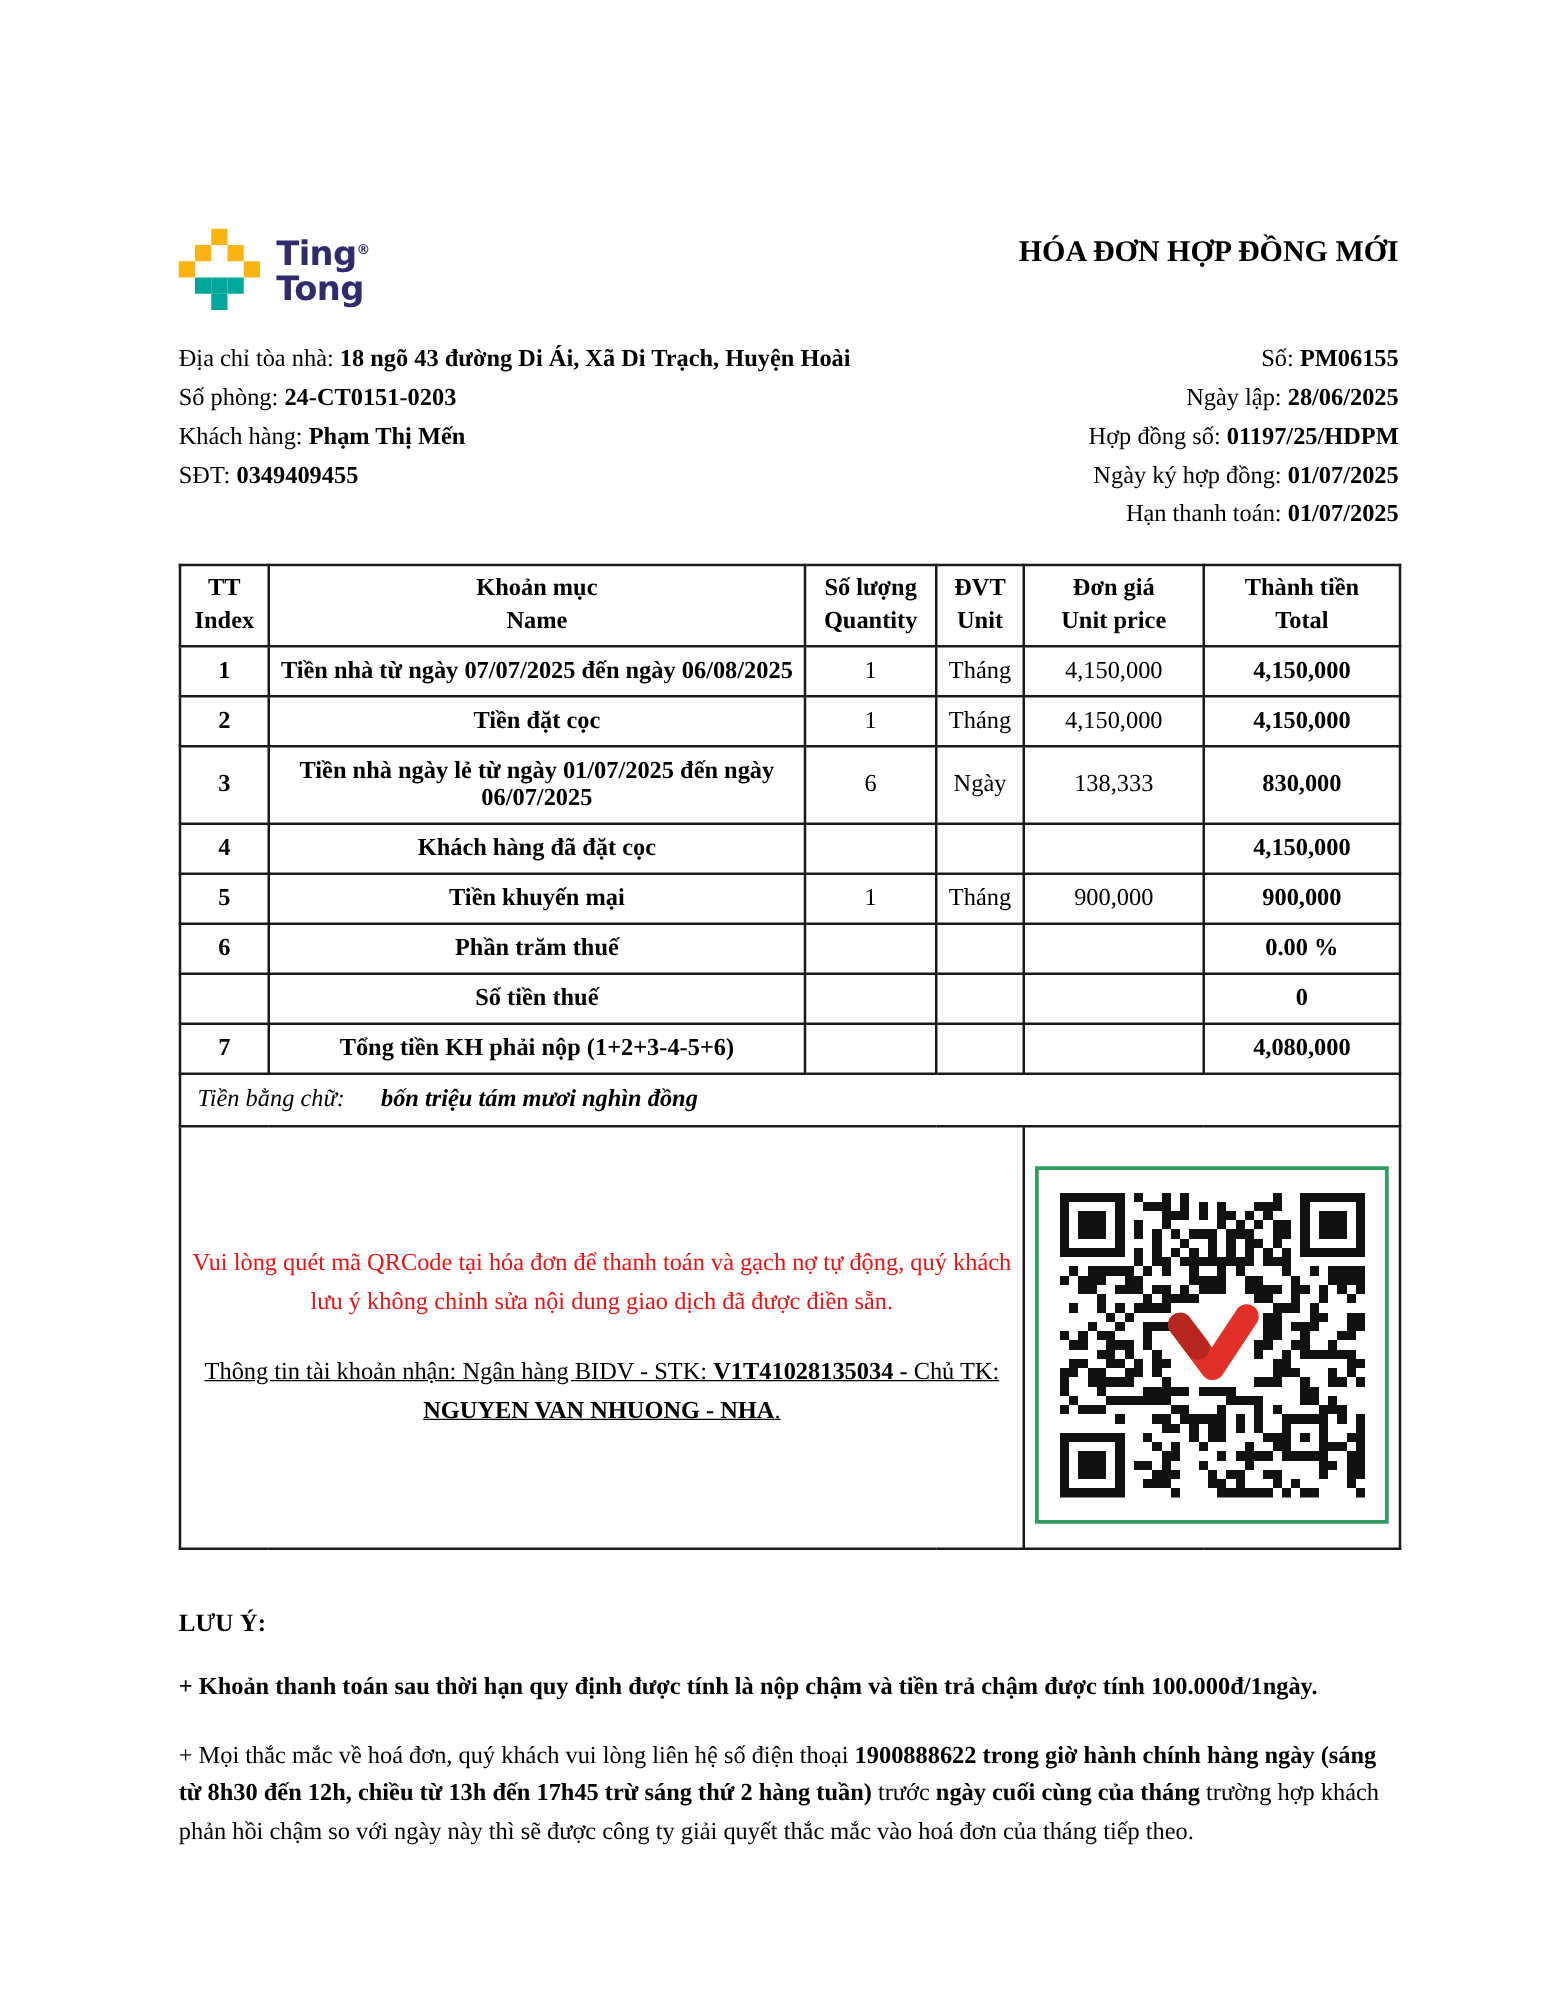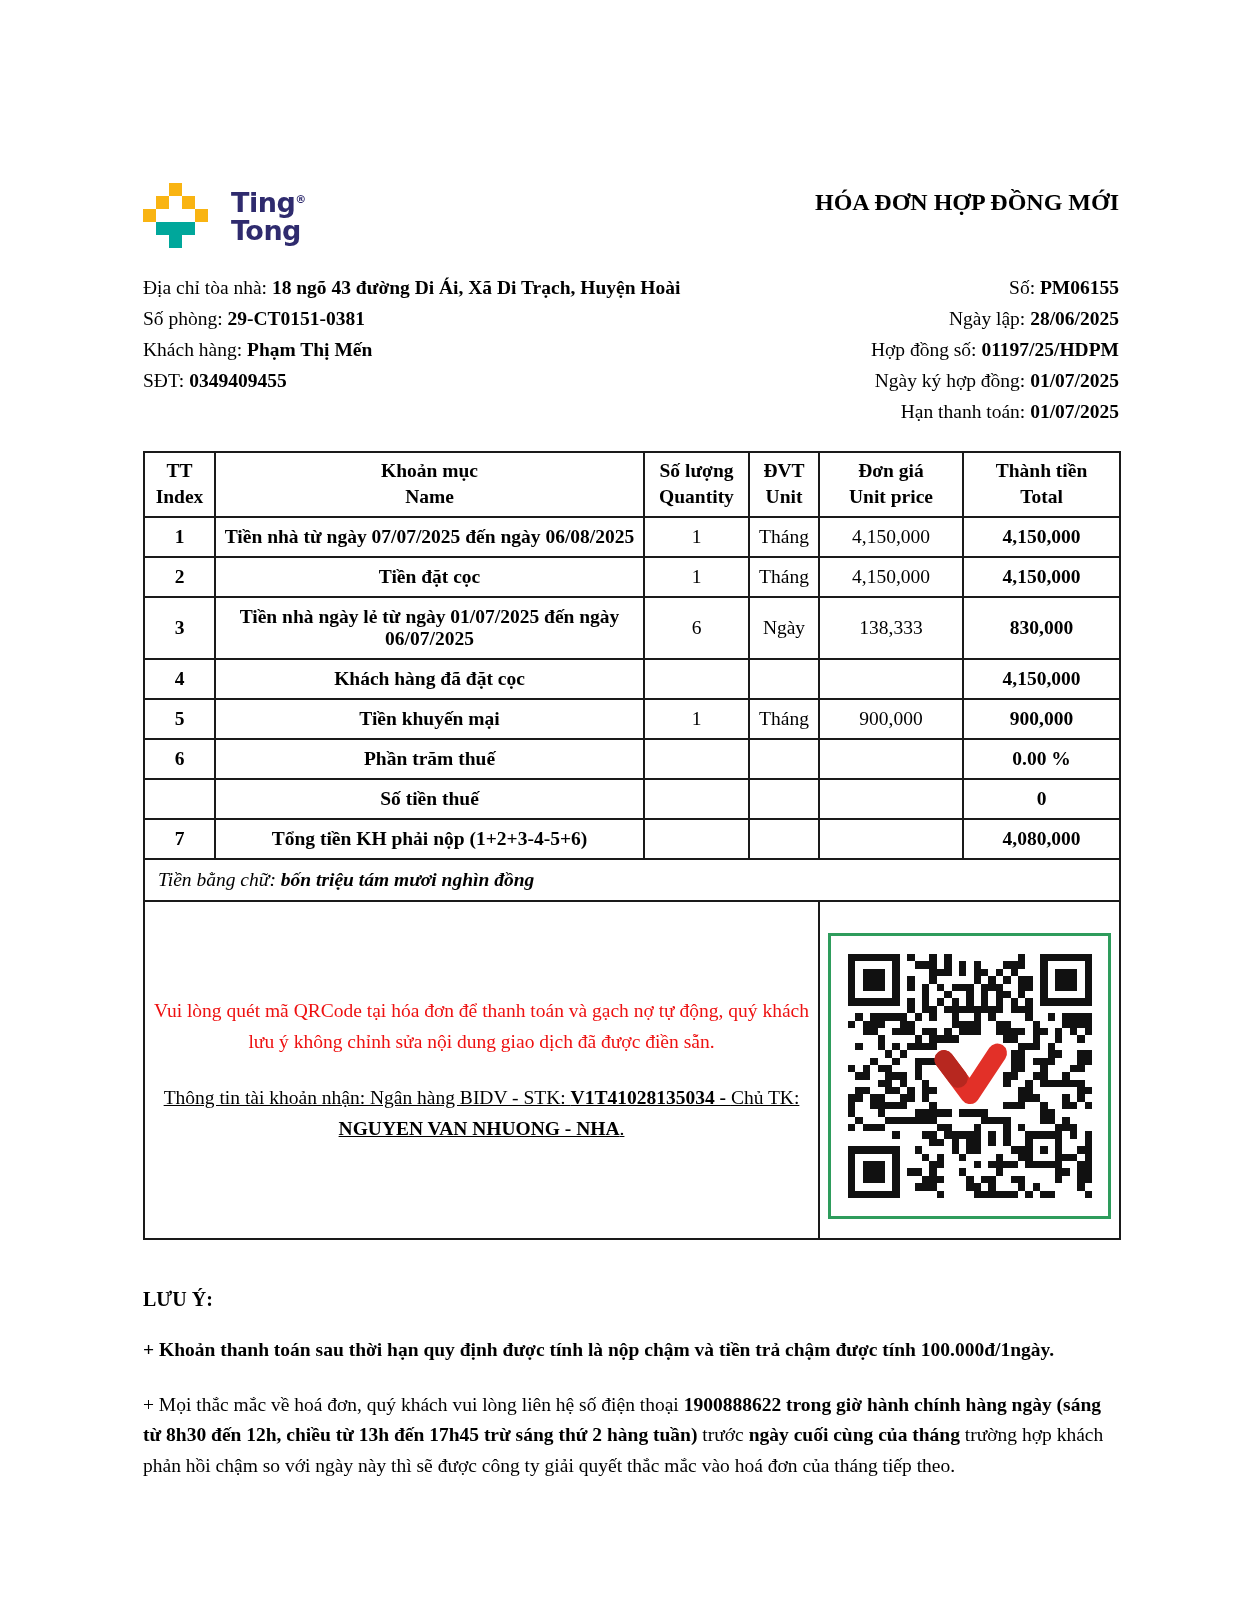--- a/index.html
+++ b/index.html
@@ -11,7 +11,7 @@
 
   
   .header-row{display:flex;justify-content:space-between;align-items:flex-start;padding-top:183px;}
-  .logo{display:flex;align-items:center;gap:23px;}
+  .logo{display:flex;align-items:center;gap:13px;}
   .logo-icon{display:grid;grid-template-columns:repeat(5,13px);grid-template-rows:repeat(5,13px);}
   .logo-icon i{display:block;width:13px;height:13px;}
   .py{background:var(--brand-yellow,#F9B412);}

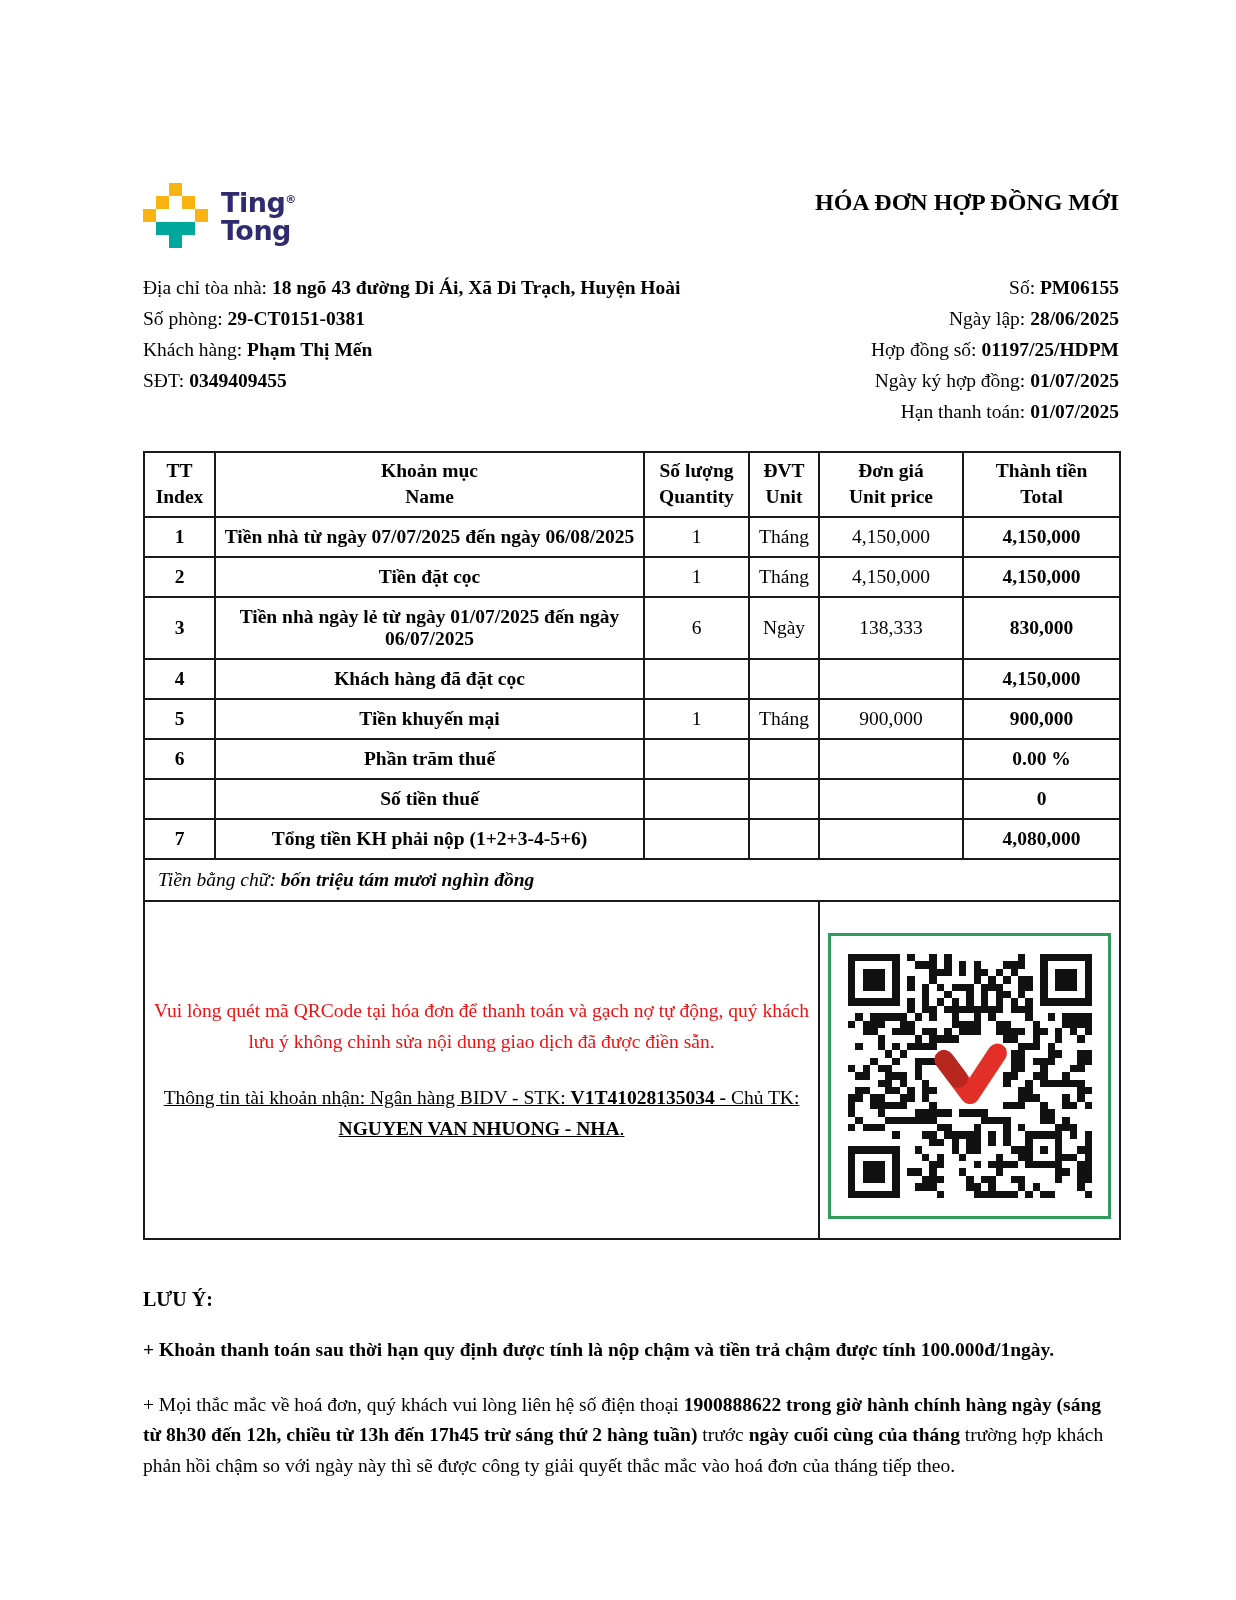--- a/index.html
+++ b/index.html
@@ -83,7 +83,7 @@
   <div class="info-row">
     <div class="info-left">
       <div><span>Địa chỉ tòa nhà: </span><b>18 ngõ 43 đường Di Ái, Xã Di Trạch, Huyện Hoài</b></div>
-      <div><span>Số phòng: </span><b>29-CT0151-0381</b></div>
+      <div><span>Số phòng: </span><b>24-CT0151-0203</b></div>
       <div><span>Khách hàng: </span><b>Phạm Thị Mến</b></div>
       <div><span>SĐT: </span><b>0349409455</b></div>
     </div>

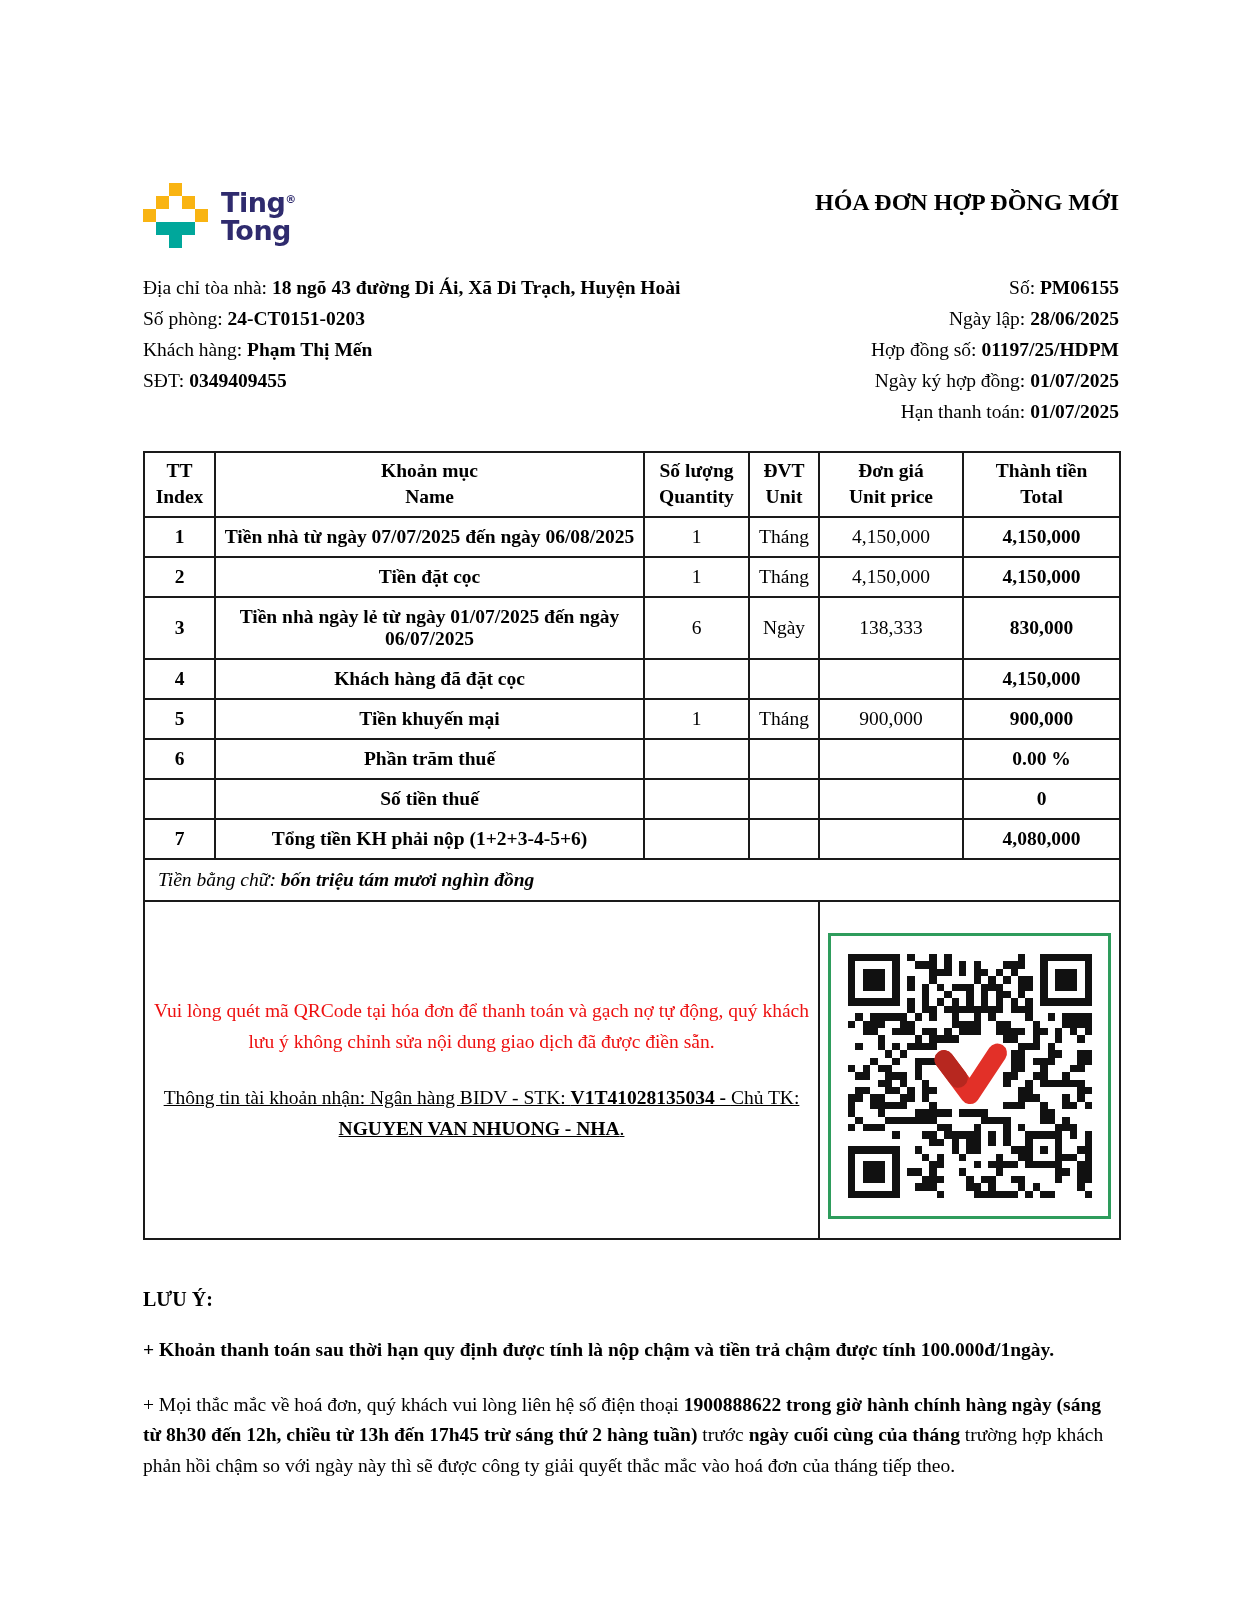--- a/index.html
+++ b/index.html
@@ -36,7 +36,7 @@
   td.tt{font-weight:bold;}
   td.total{font-weight:bold;}
   tr.words td{text-align:left;font-style:italic;padding:9px 13px;}
-  tr.words b{}
+  tr.words b{margin-left:24px;}
 
   td.boxtext{text-align:left;padding:20px 20px 20px 18px;}
   .red-note{color:var(--alert-red,#EE1111);line-height:31px;margin:0 0 25px 0;}

